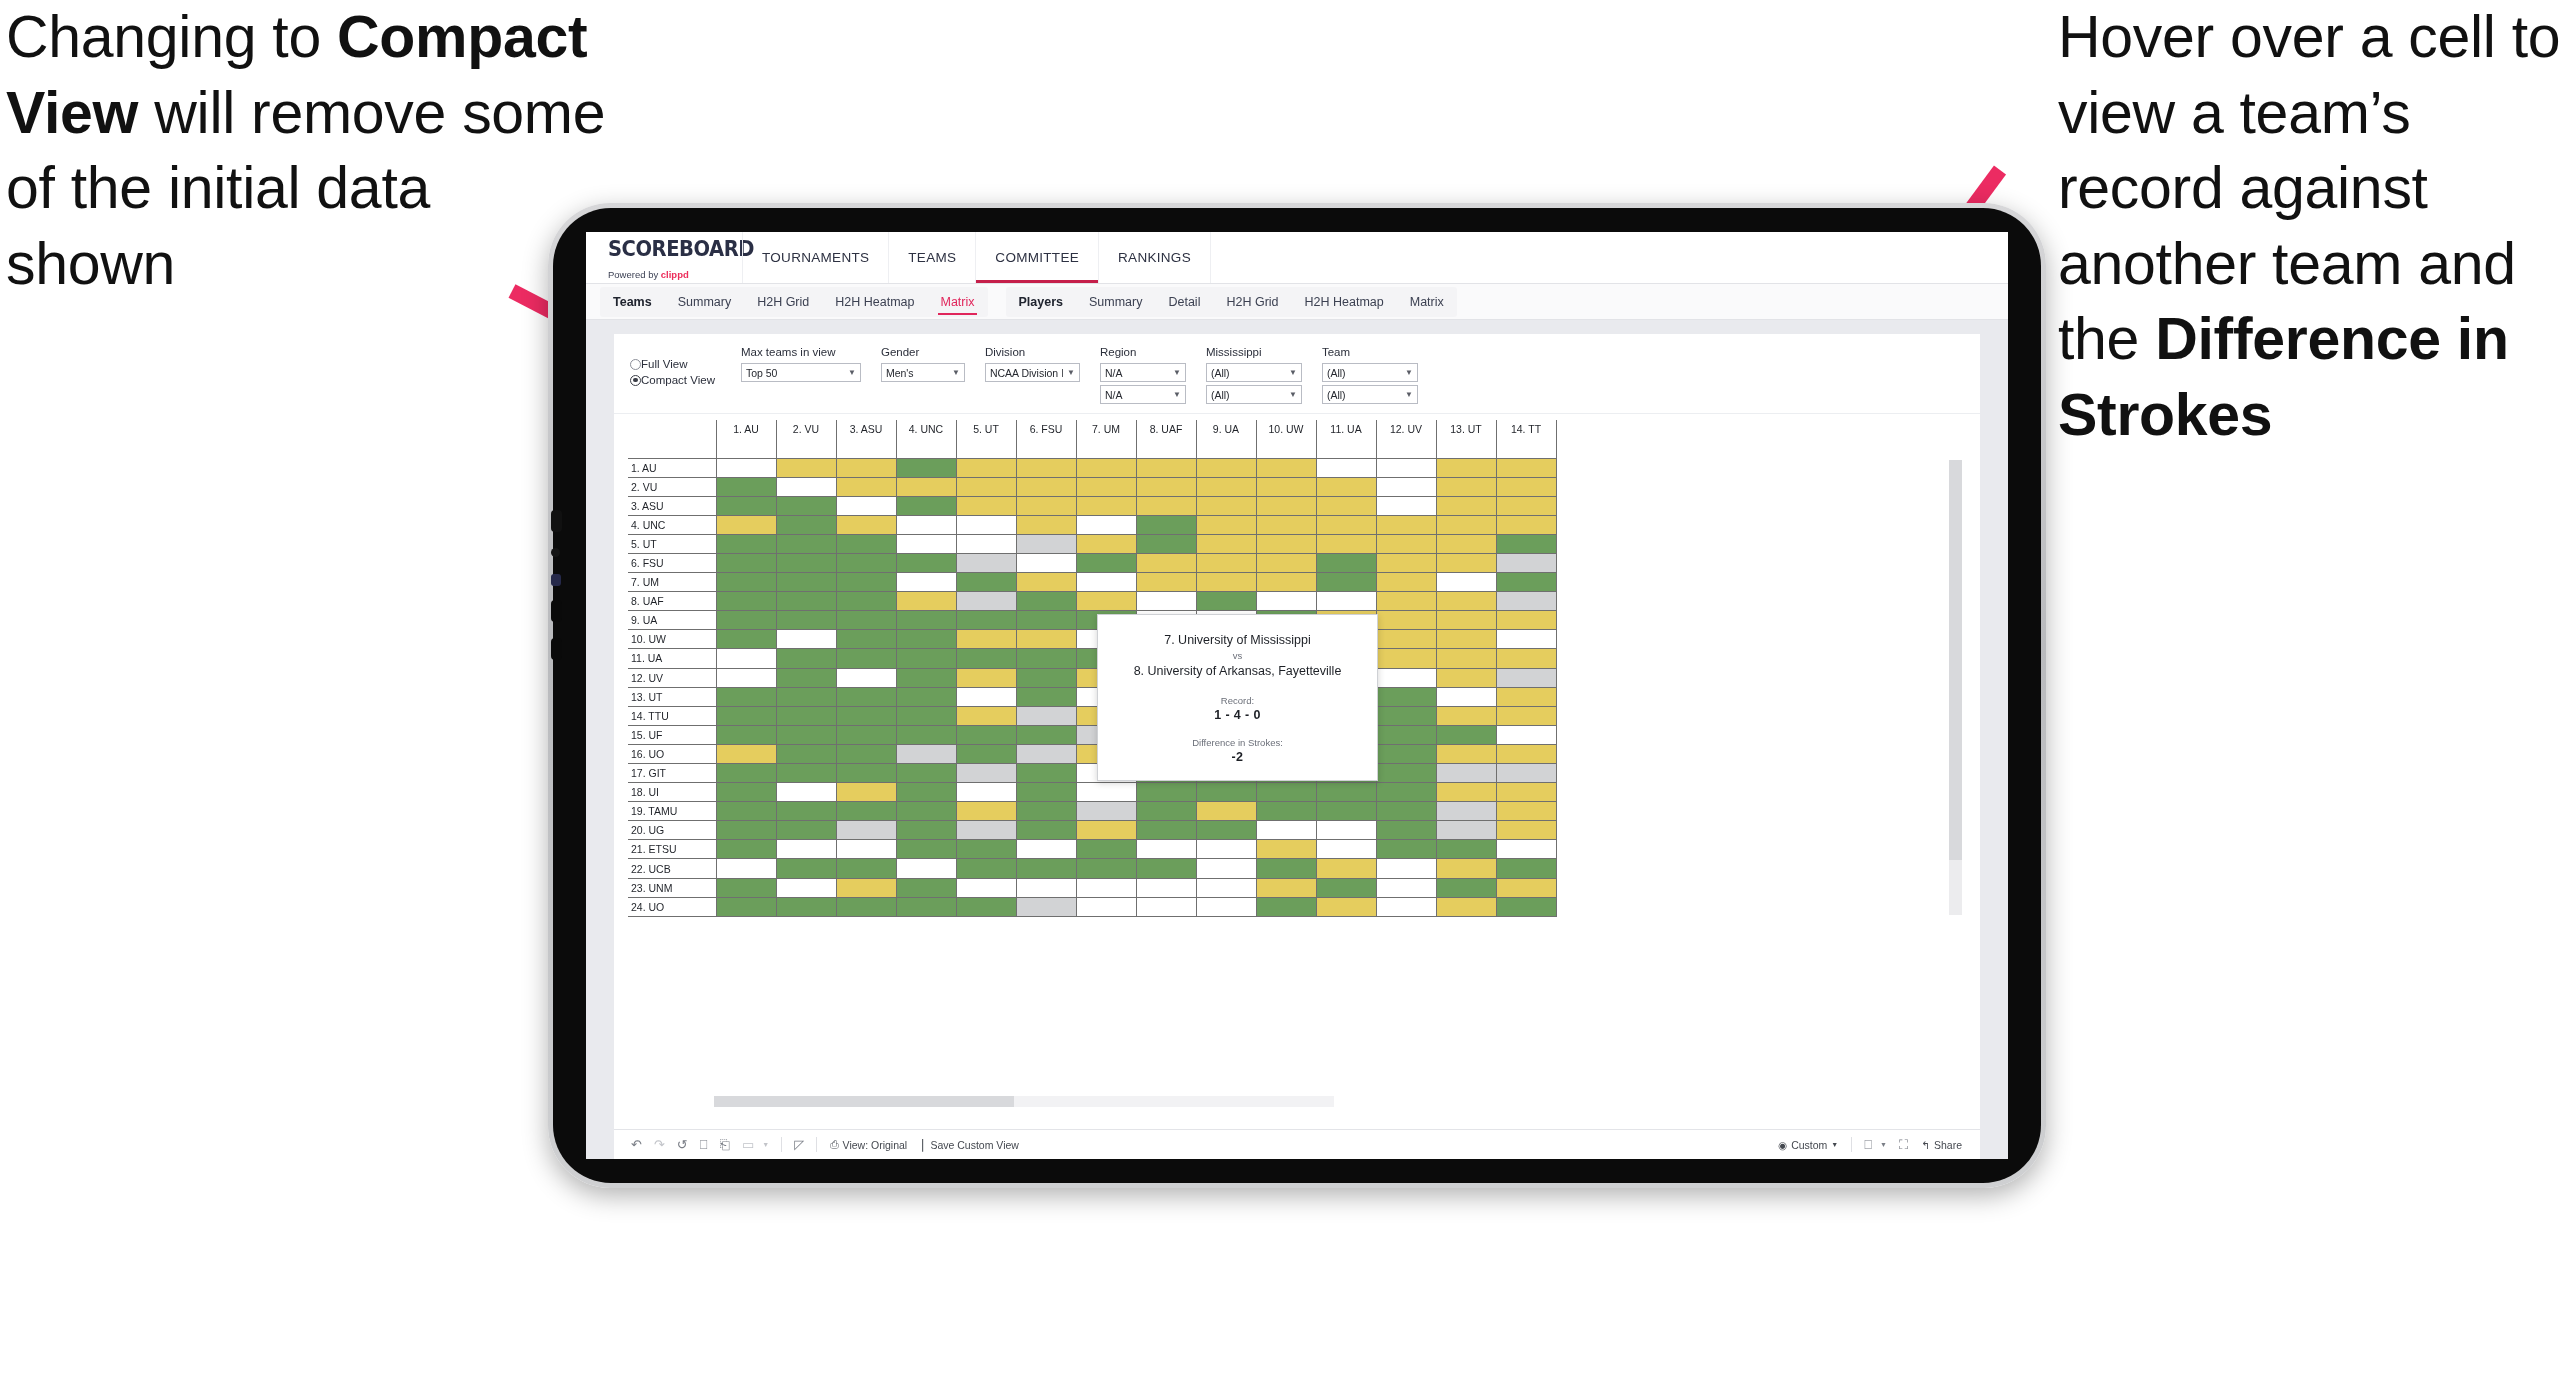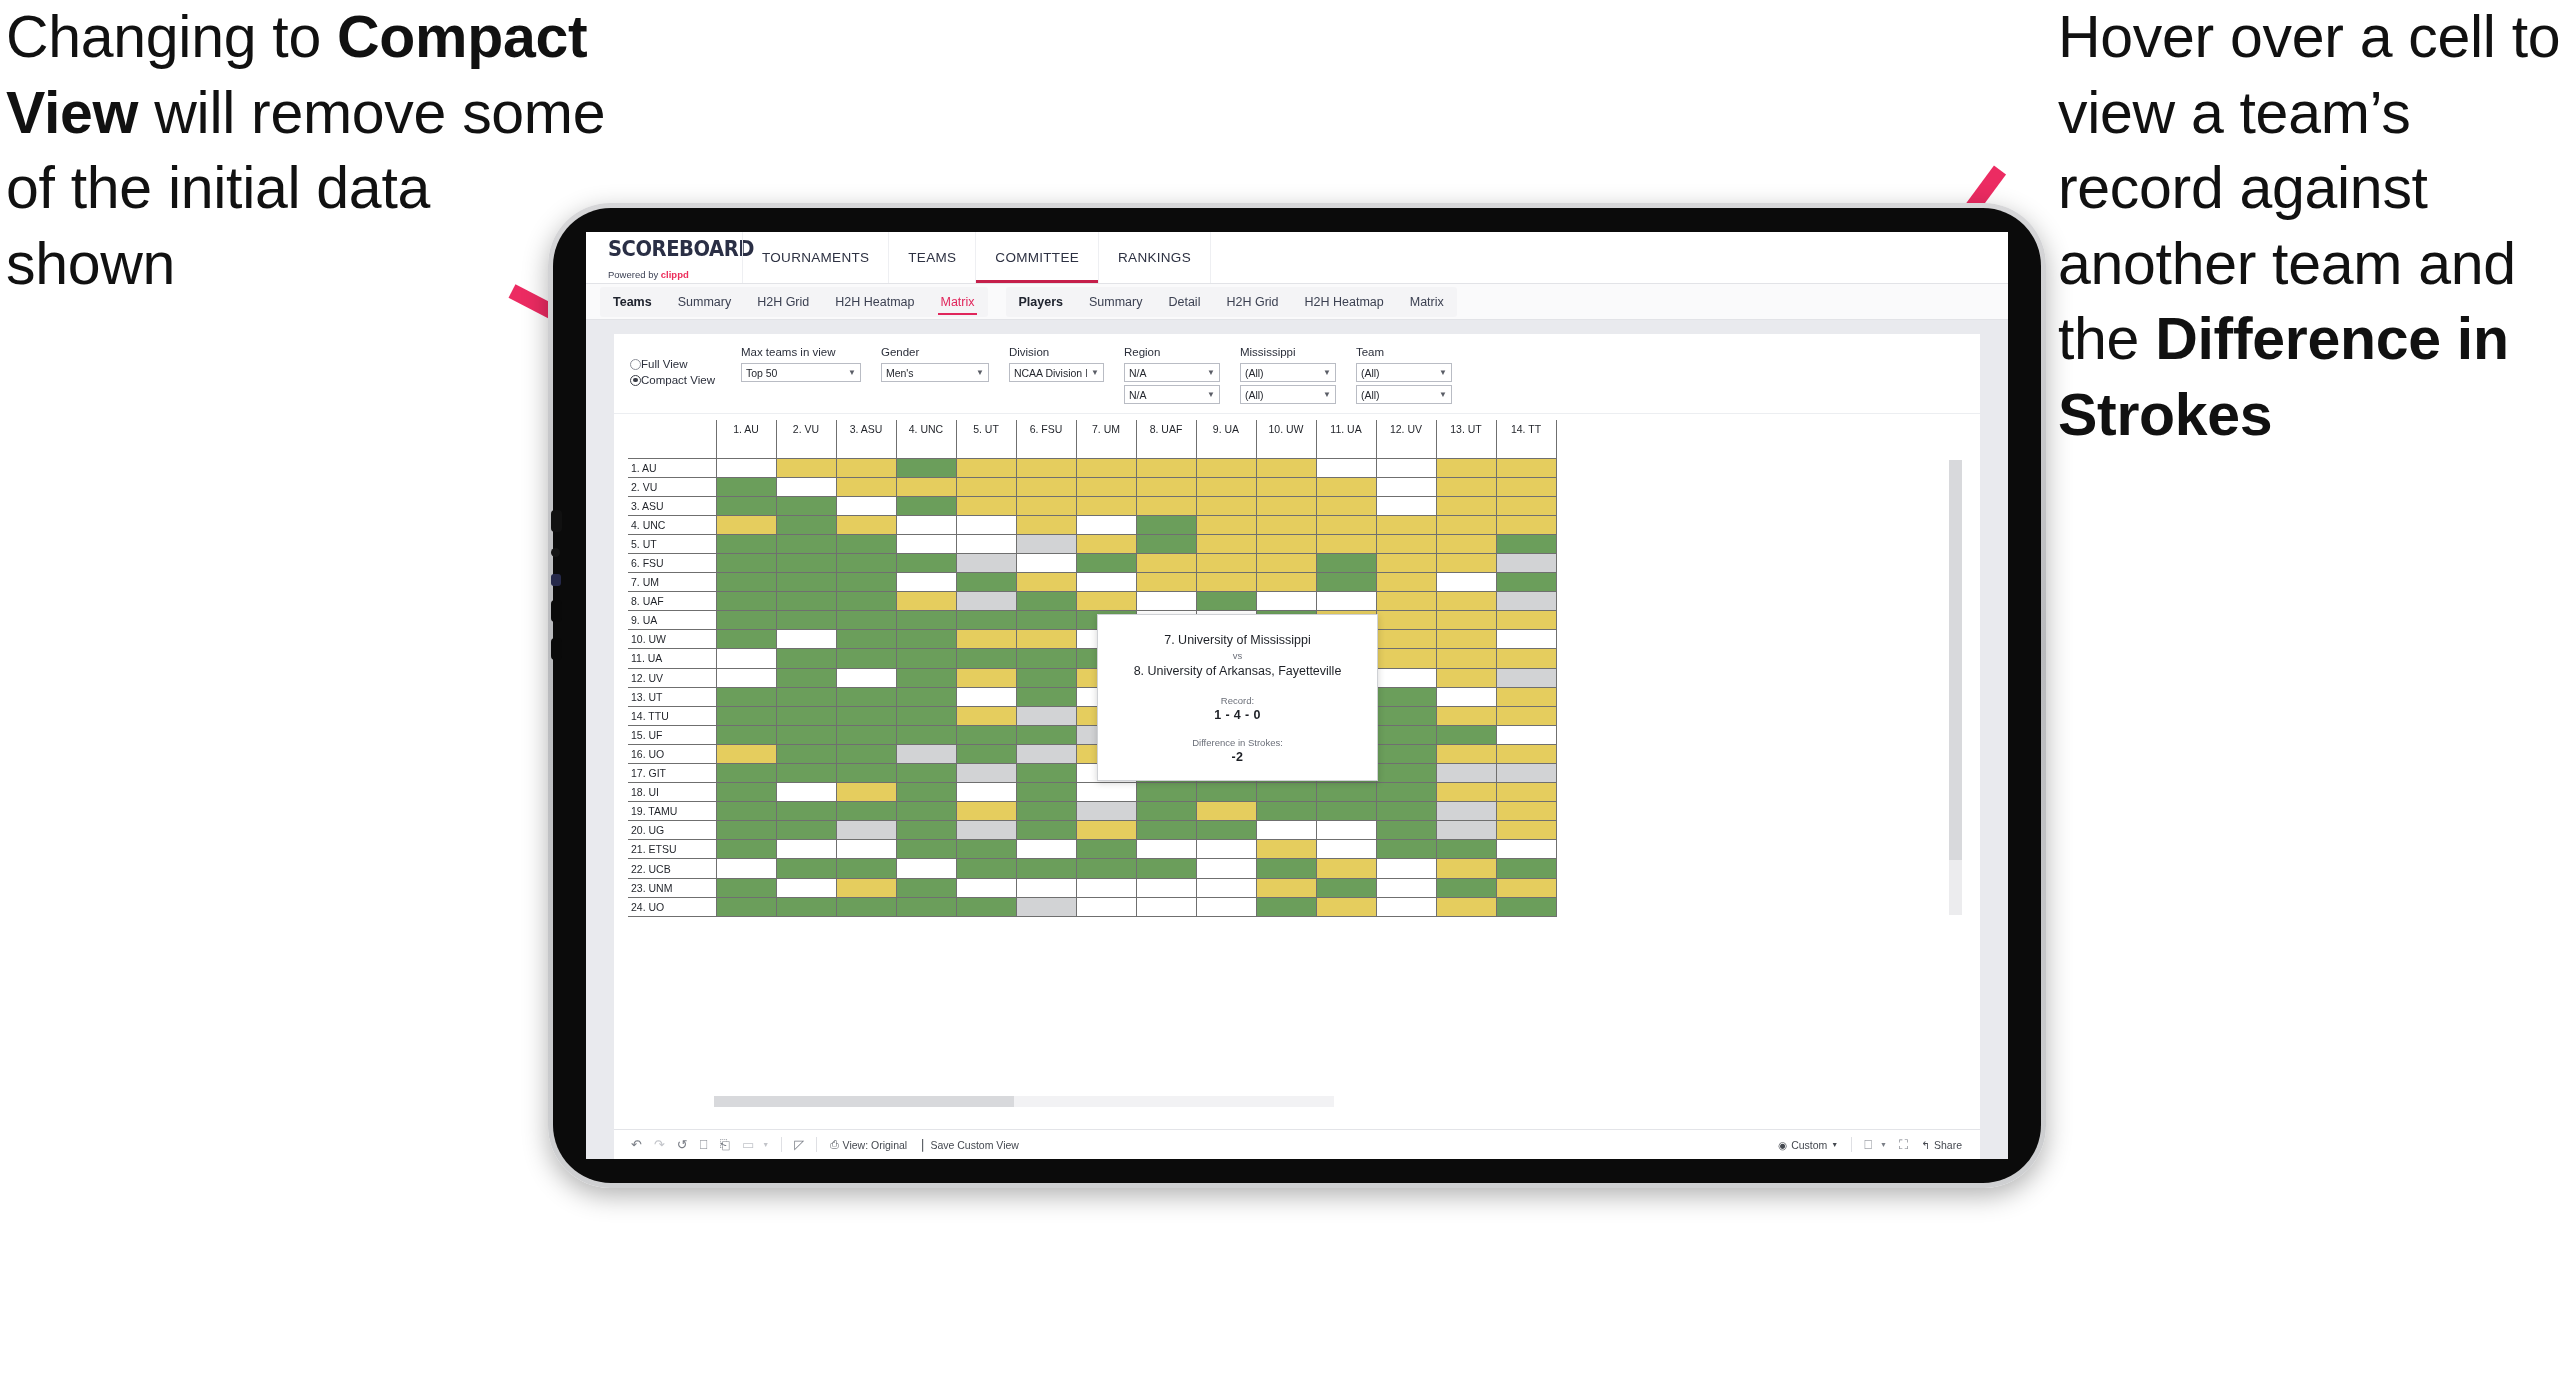--- a/index.html
+++ b/index.html
@@ -131,7 +131,7 @@
   .fsel .cap { flex: 1; white-space: nowrap; overflow: hidden; }
   .fsel .arw { font-size: 8px; color: #5a5d66; margin-left: 4px; }
   .w-top50 { width: 120px; }
-  .w-gender { width: 108px; }
+  .w-gender { width: 84px; }
   .w-div { width: 95px; }
   .w-region { width: 96px; }
   .w-conf { width: 96px; }

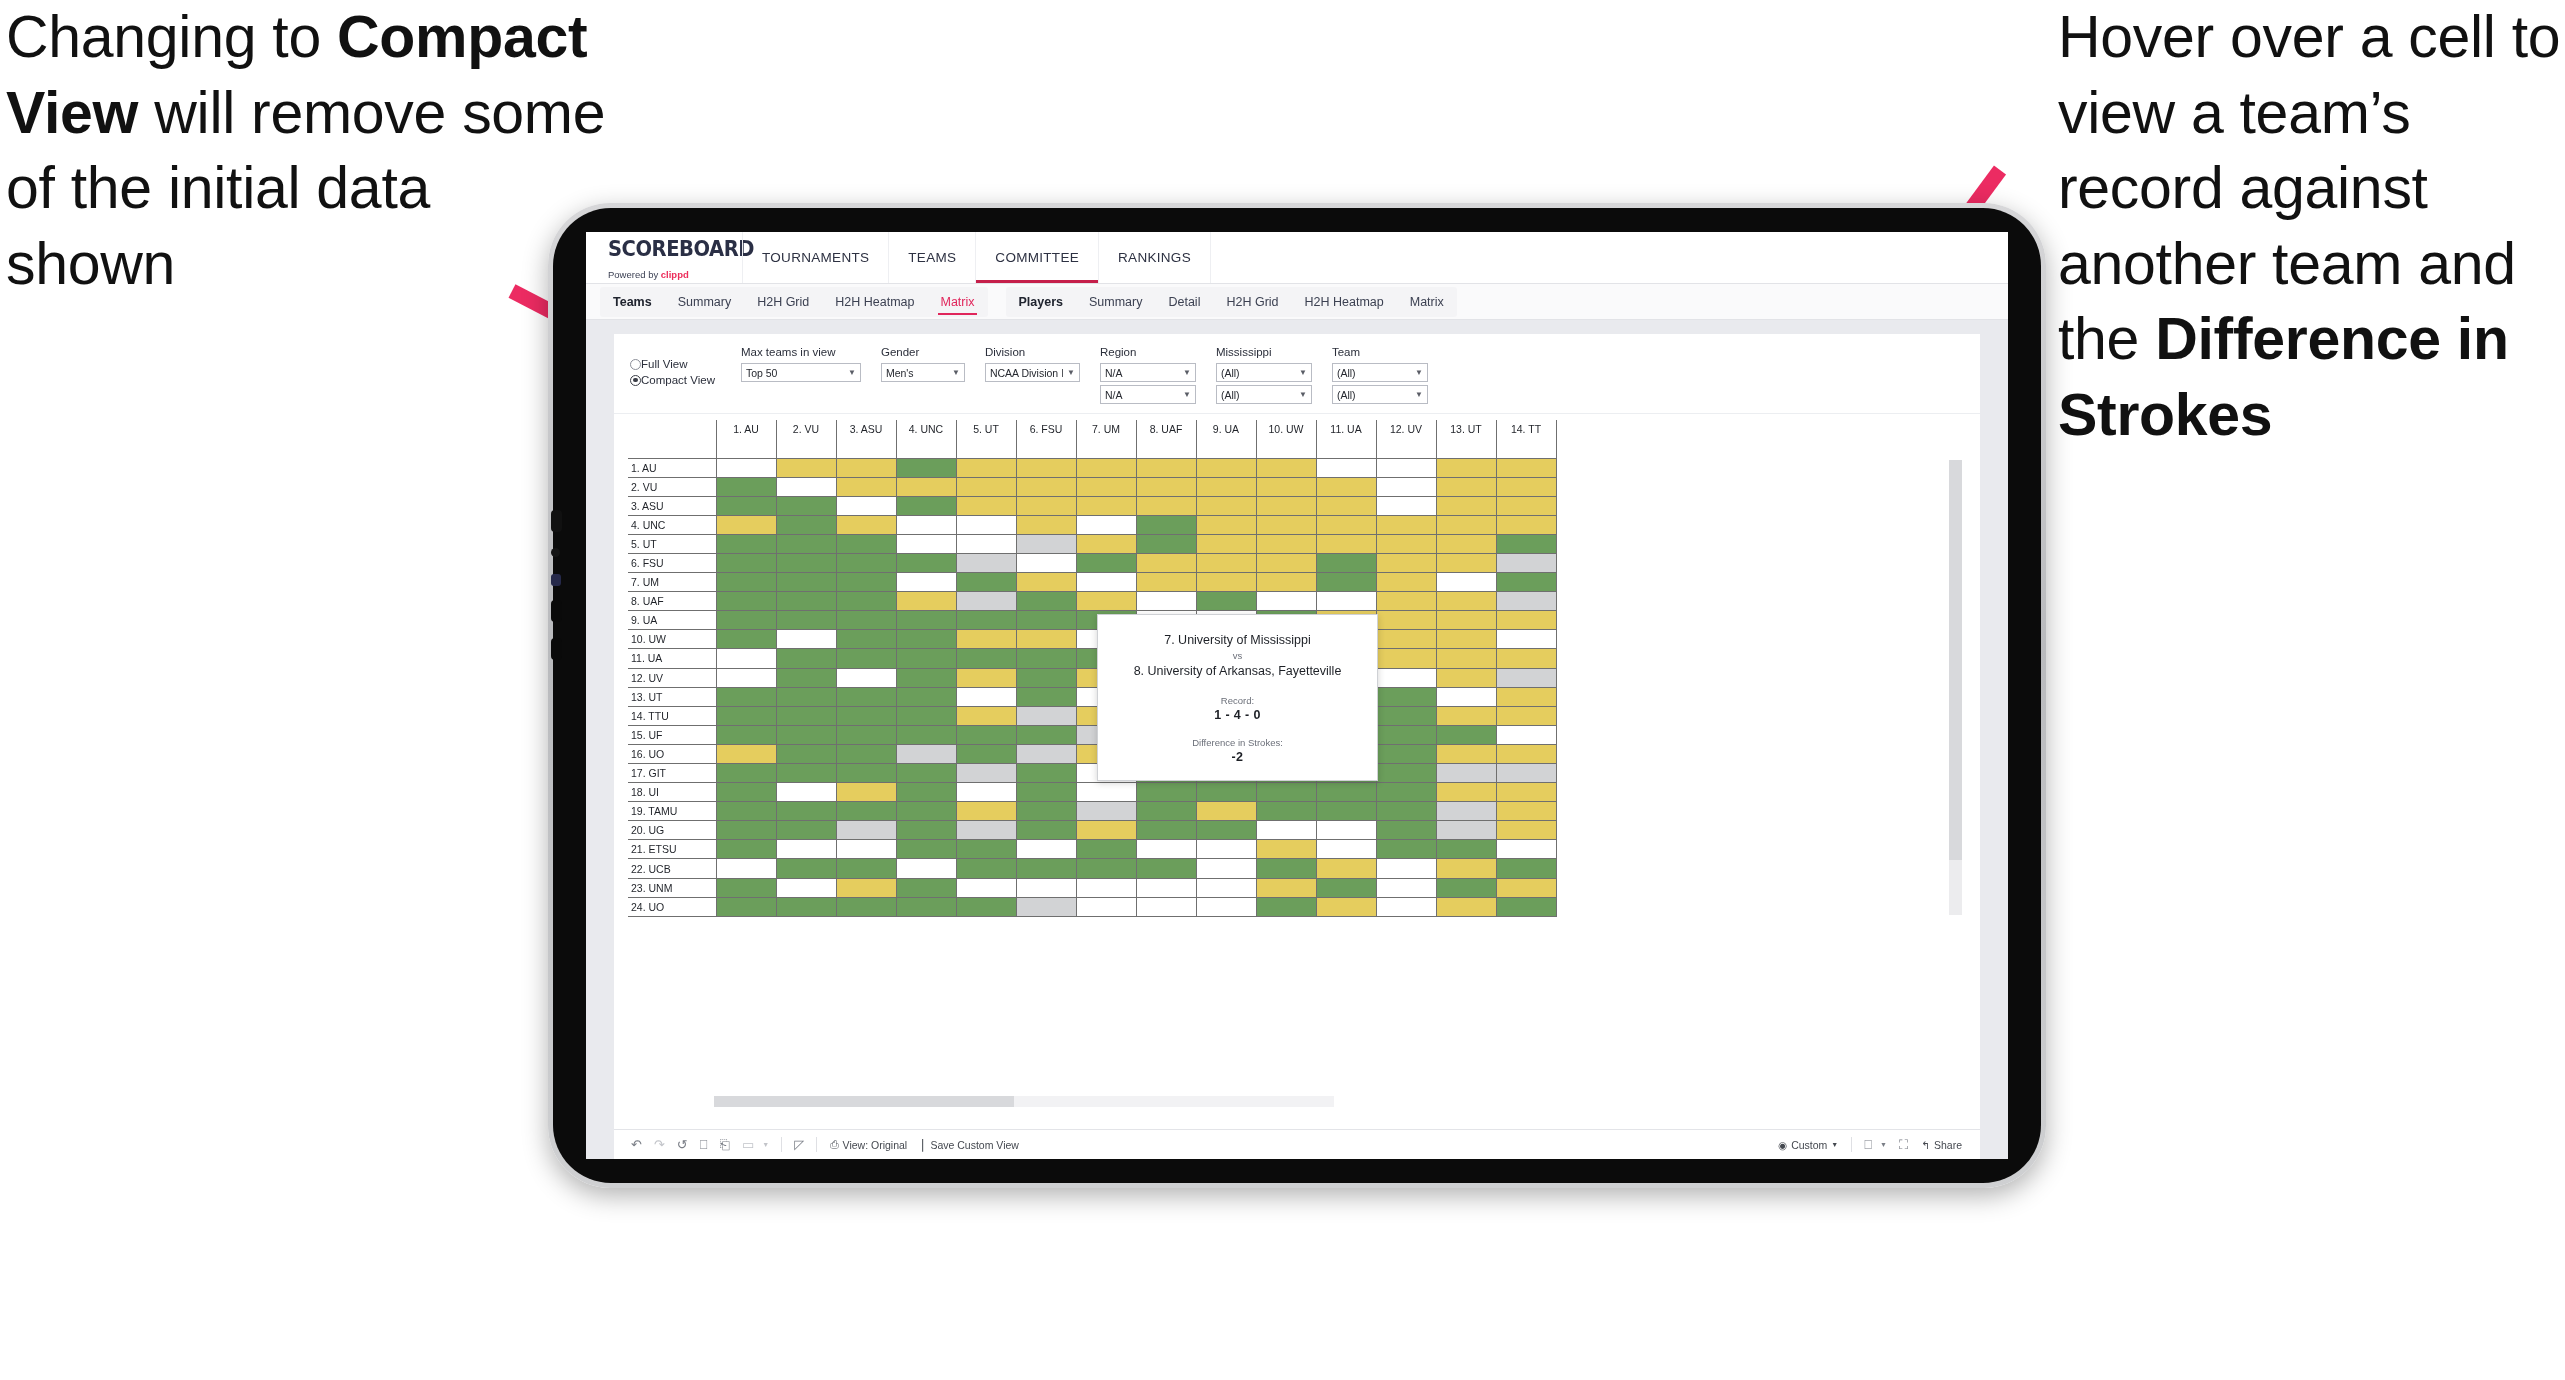--- a/index.html
+++ b/index.html
@@ -133,7 +133,7 @@
   .w-top50 { width: 120px; }
   .w-gender { width: 84px; }
   .w-div { width: 95px; }
-  .w-region { width: 96px; }
+  .w-region { width: 86px; }
   .w-conf { width: 96px; }
   .w-team { width: 96px; }
 

